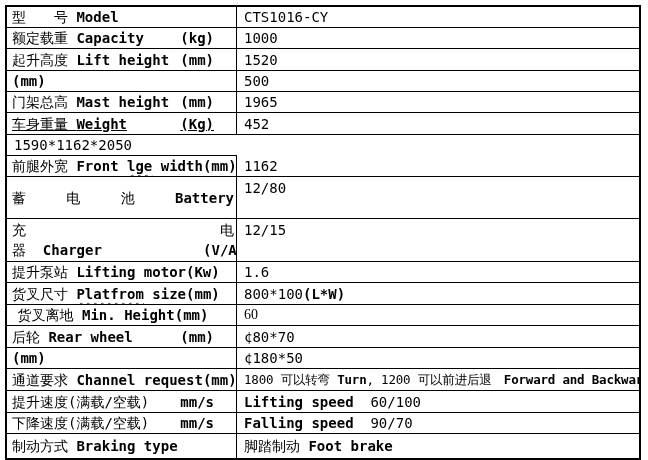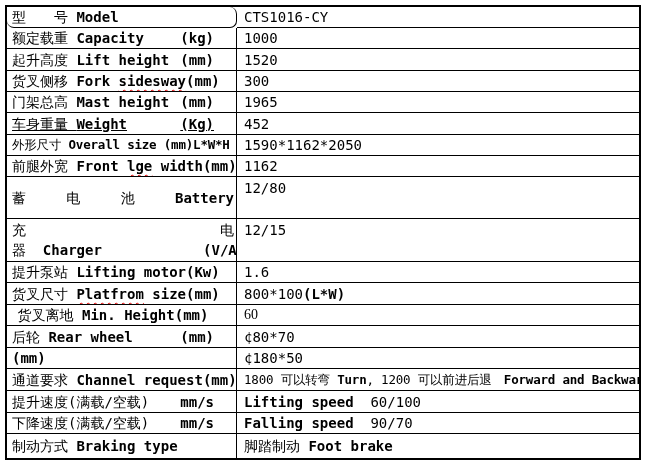--- a/index.html
+++ b/index.html
@@ -42,7 +42,7 @@
 
 <div class="sheet">
     <div class="row">
-      <div class="cell left" style="height: 21px; border-radius: 7px;">
+      <div class="cell left" style="height: 21px;">
         <div class="line flow">
           <span class="item"><span class="part">型　　号 </span><span class="part b">Model</span></span>
         </div>

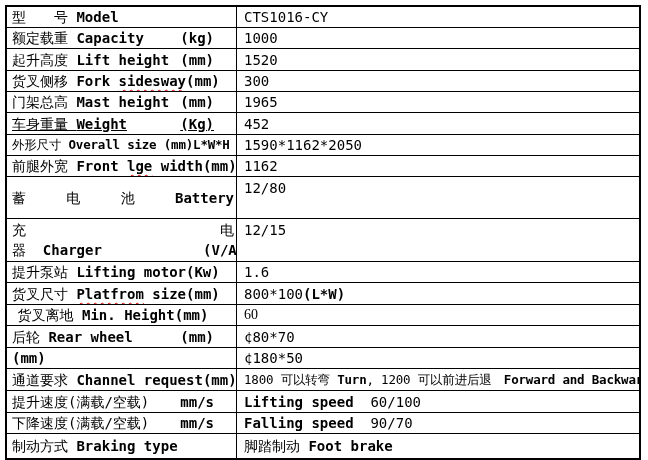--- a/index.html
+++ b/index.html
@@ -82,7 +82,6 @@
     <div class="row">
       <div class="cell left" style="height: 21px;">
         <div class="line between" style="padding-right: 22px;">
-          <span class="item"><span class="part">货叉侧移 </span><span class="part b">Fork </span><span class="part b sq">sidesway</span></span>
           <span class="item"><span class="part b">(mm)</span></span>
         </div>
       </div>

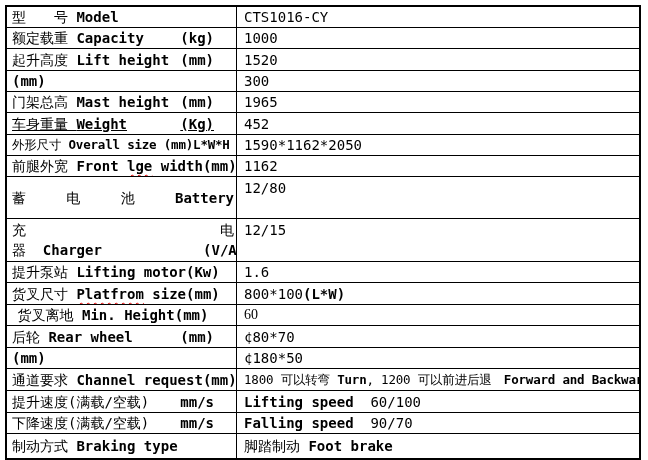--- a/index.html
+++ b/index.html
@@ -87,7 +87,7 @@
       </div>
       <div class="cell right" style="height: 21px;">
         <div class="line flow">
-          <span class="item"><span class="part">300</span></span>
+          <span class="item"><span class="part">500</span></span>
         </div>
       </div>
     </div>

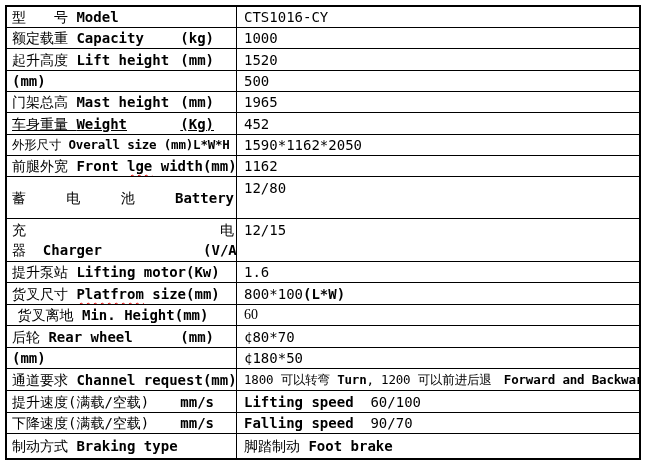--- a/index.html
+++ b/index.html
@@ -118,11 +118,6 @@
       </div>
     </div>
     <div class="row">
-      <div class="cell left" style="height: 21px;">
-        <div class="line flow fit">
-          <span class="item"><span class="part">外形尺寸 </span><span class="part b">Overall size (mm)L*W*H</span></span>
-        </div>
-      </div>
       <div class="cell right" style="height: 21px;">
         <div class="line flow">
           <span class="item"><span class="part">1590*1162*2050</span></span>

